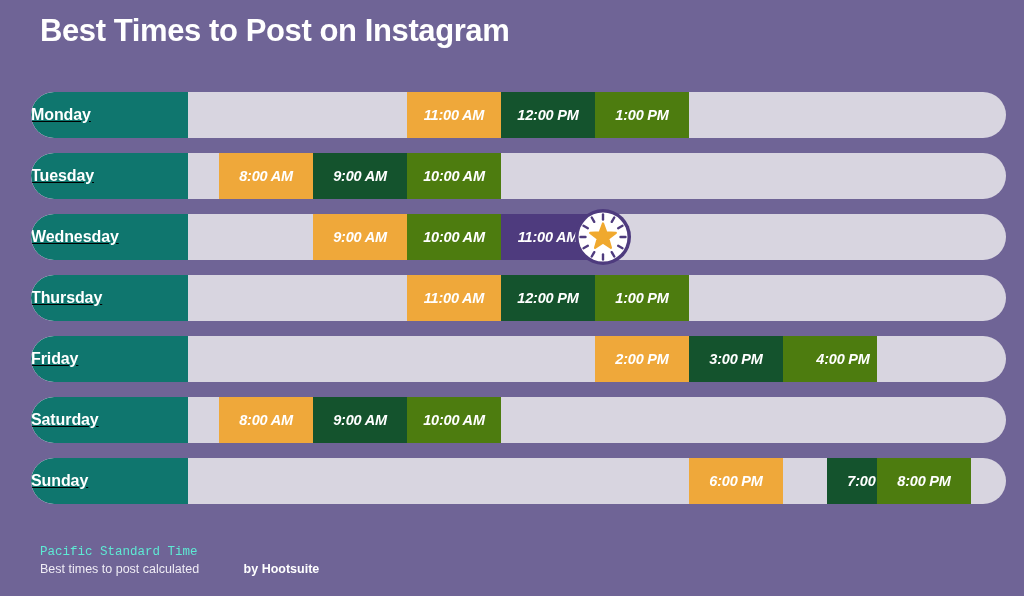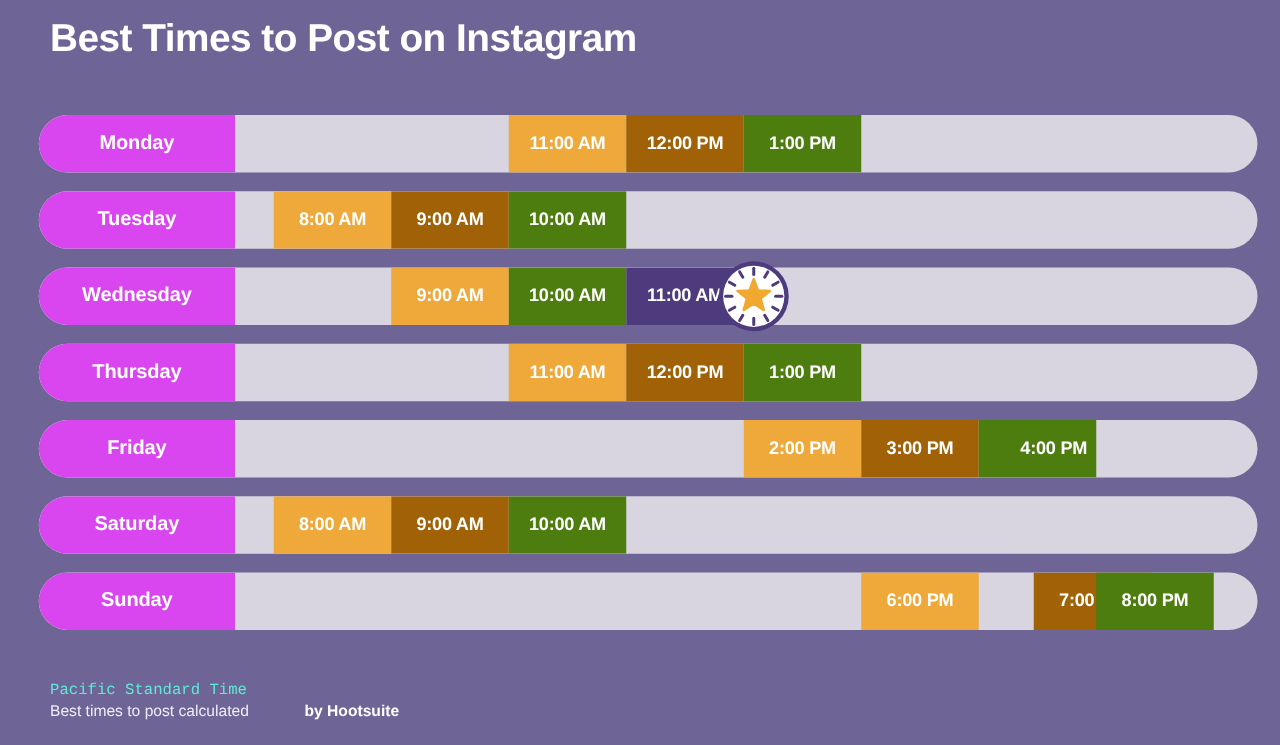--- a/index.html
+++ b/index.html
@@ -59,12 +59,12 @@
     top: 0;
     width: 157px;
     height: 46px;
-    background: #d946ef;
+    background: #0f766e;
     border-radius: 23px 0 0 23px;
     display: flex;
     align-items: center;
-    justify-content: center;
     z-index: 3;
+    text-decoration: underline;
   }
 
   .row-label-text {

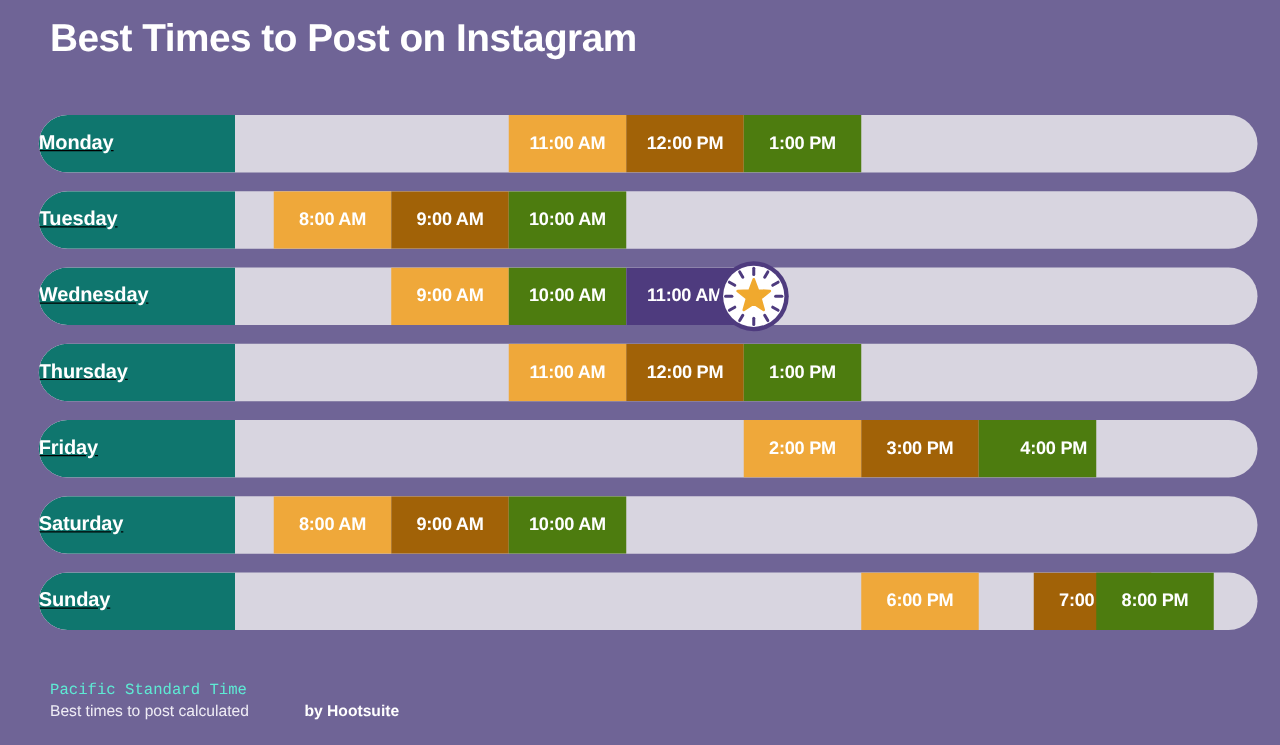--- a/index.html
+++ b/index.html
@@ -101,6 +101,7 @@
     font-weight: bold;
     letter-spacing: -0.2px;
     white-space: nowrap;
+    font-style: italic;
   }
 
   .slot.shade-0 { background: #EFA83A; }

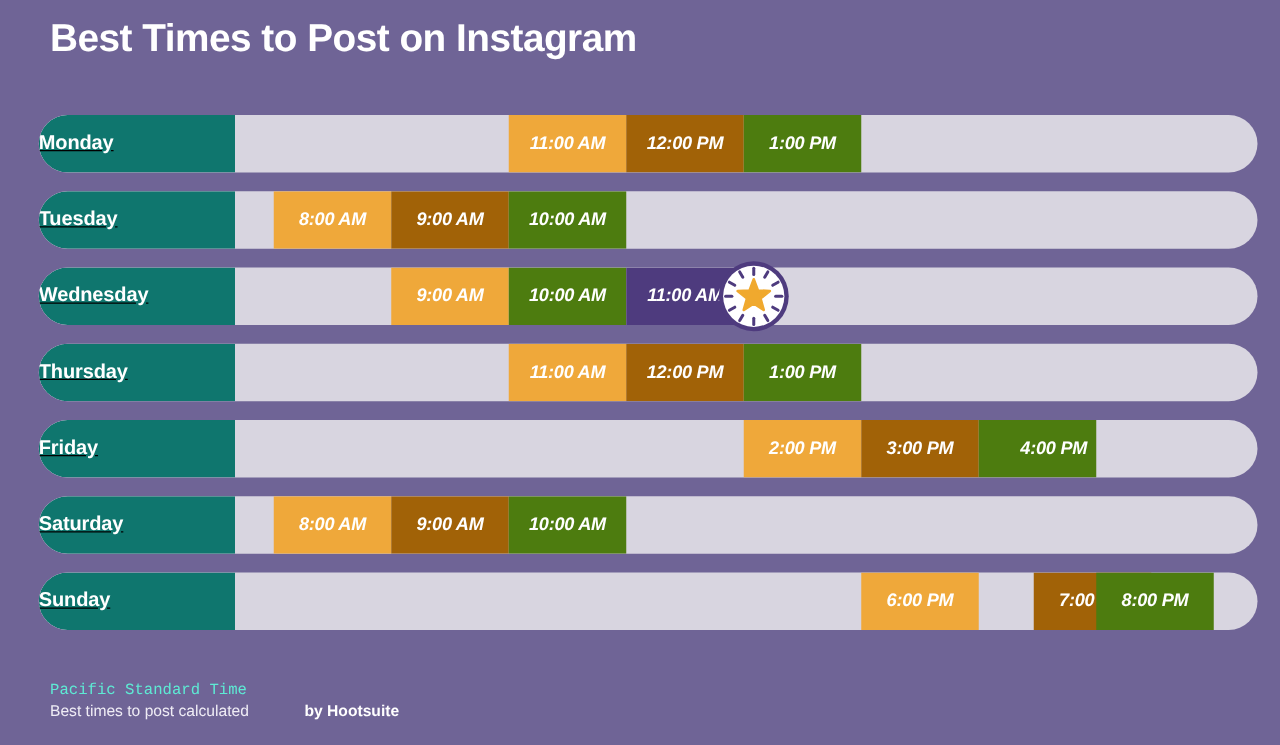--- a/index.html
+++ b/index.html
@@ -105,7 +105,7 @@
   }
 
   .slot.shade-0 { background: #EFA83A; }
-  .slot.shade-1 { background: #a16207; }
+  .slot.shade-1 { background: #14532d; }
   .slot.shade-2 { background: #4d7c0f; }
   .slot.shade-hl { background: #4E3B7E; }
 

